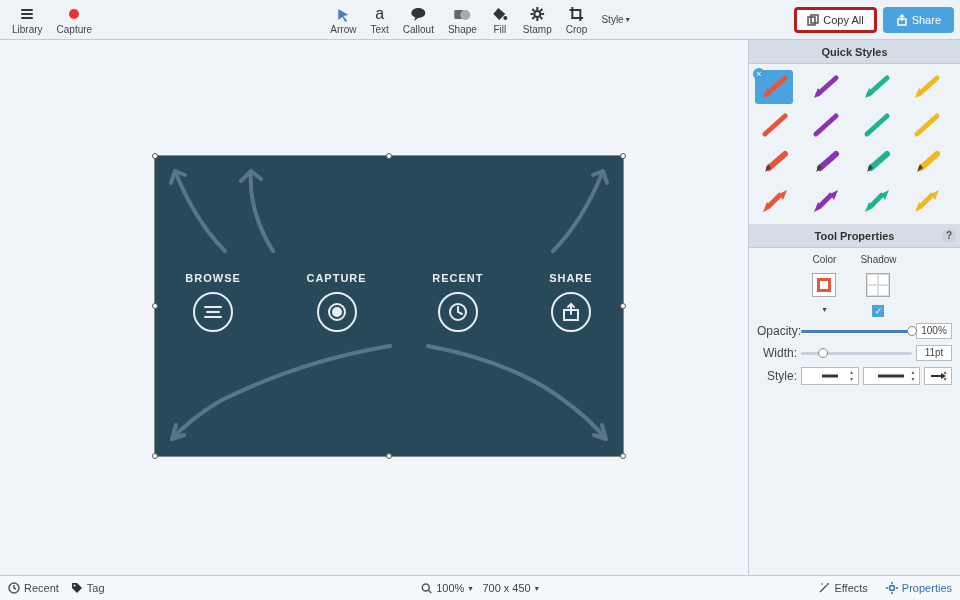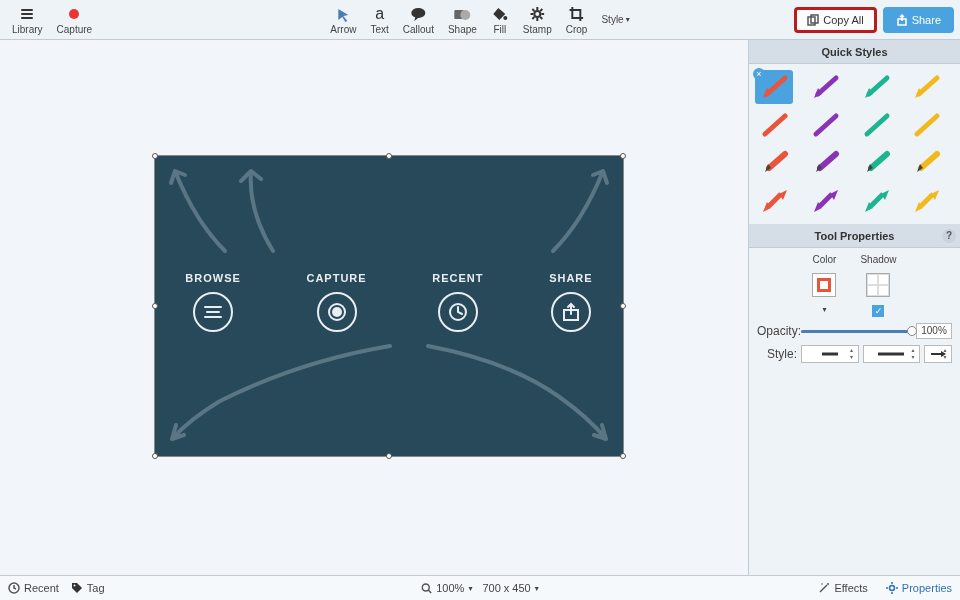--- a/index.html
+++ b/index.html
@@ -385,6 +385,13 @@
       <div class="valbox">100%</div>
     </div>
     <div class="prop-row">
+      <label>Width:</label>
+      <div class="slider">
+        <div class="slider-thumb" style="left:20%"></div>
+      </div>
+      <div class="valbox">11pt</div>
+    </div>
+    <div class="prop-row">
       <label>Style:</label>
       <div class="stylebox">
         <svg width="20" height="6">

